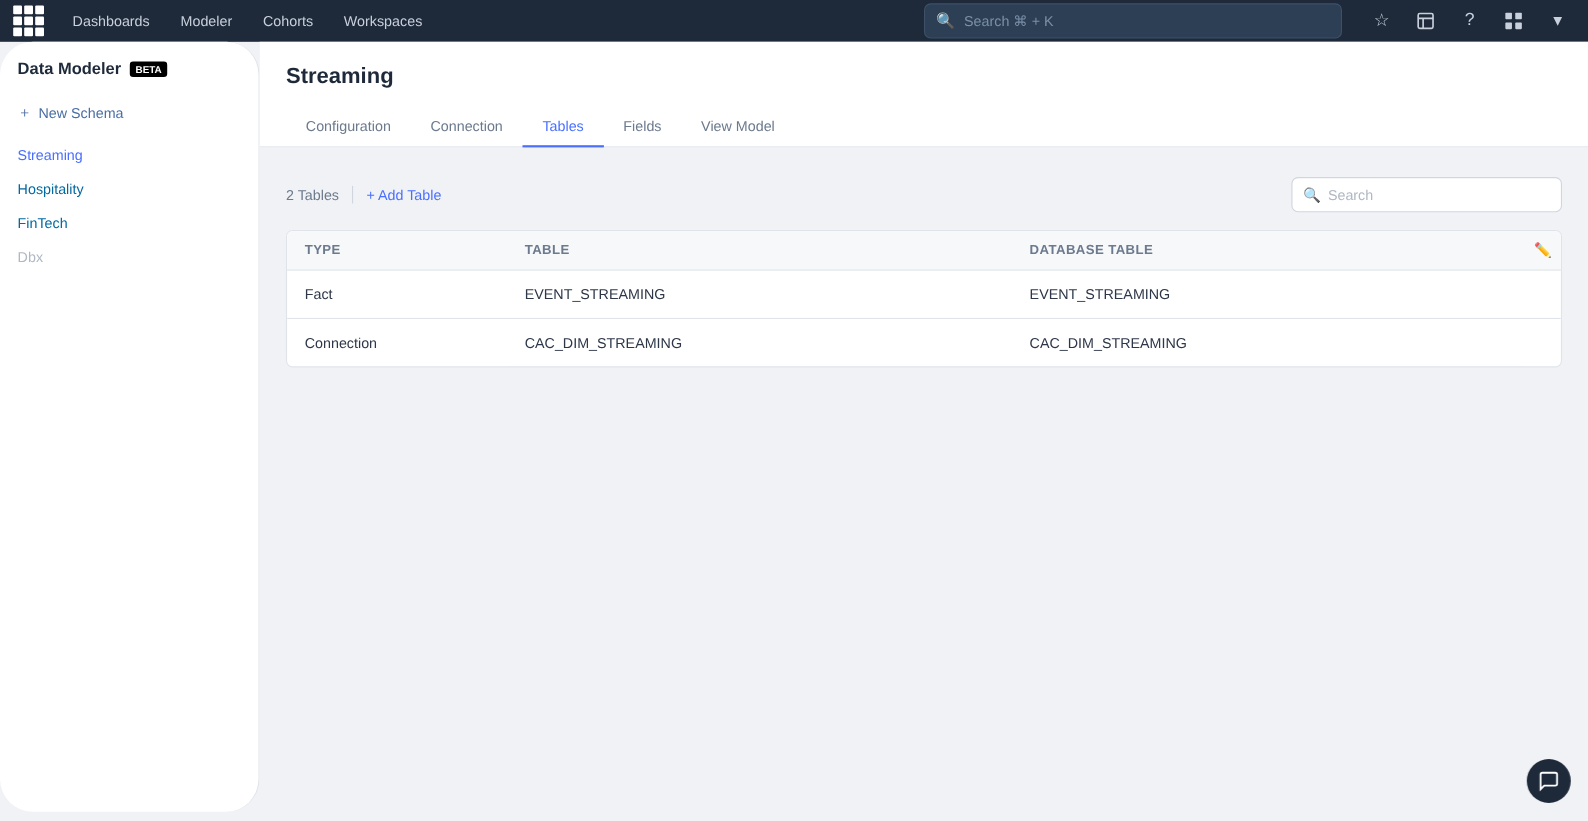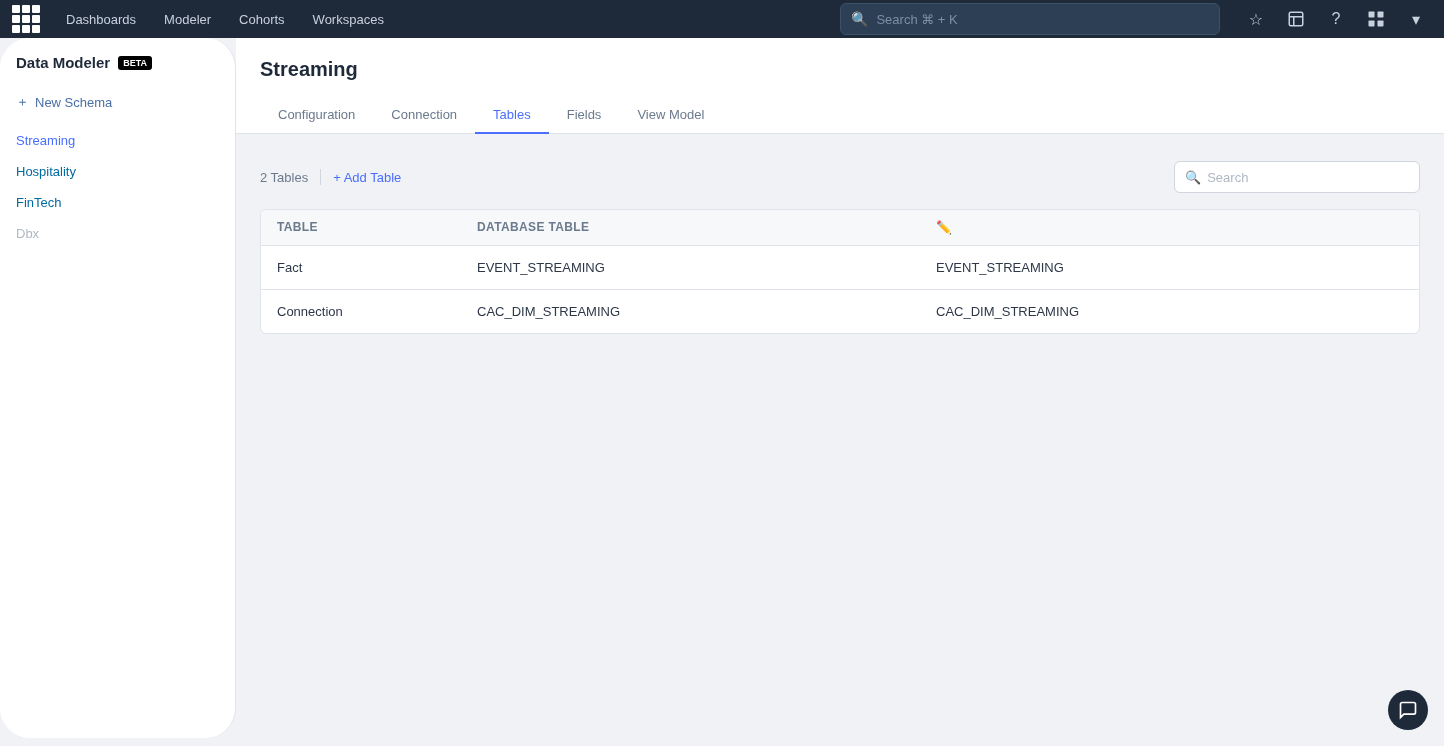--- a/index.html
+++ b/index.html
@@ -357,6 +357,7 @@
 
       <div class="data-table">
         <div class="table-header-row">
+          <div class="table-header-cell">Type</div>
           <div class="table-header-cell">Table</div>
           <div class="table-header-cell">Database Table</div>
           <div class="table-header-cell">

